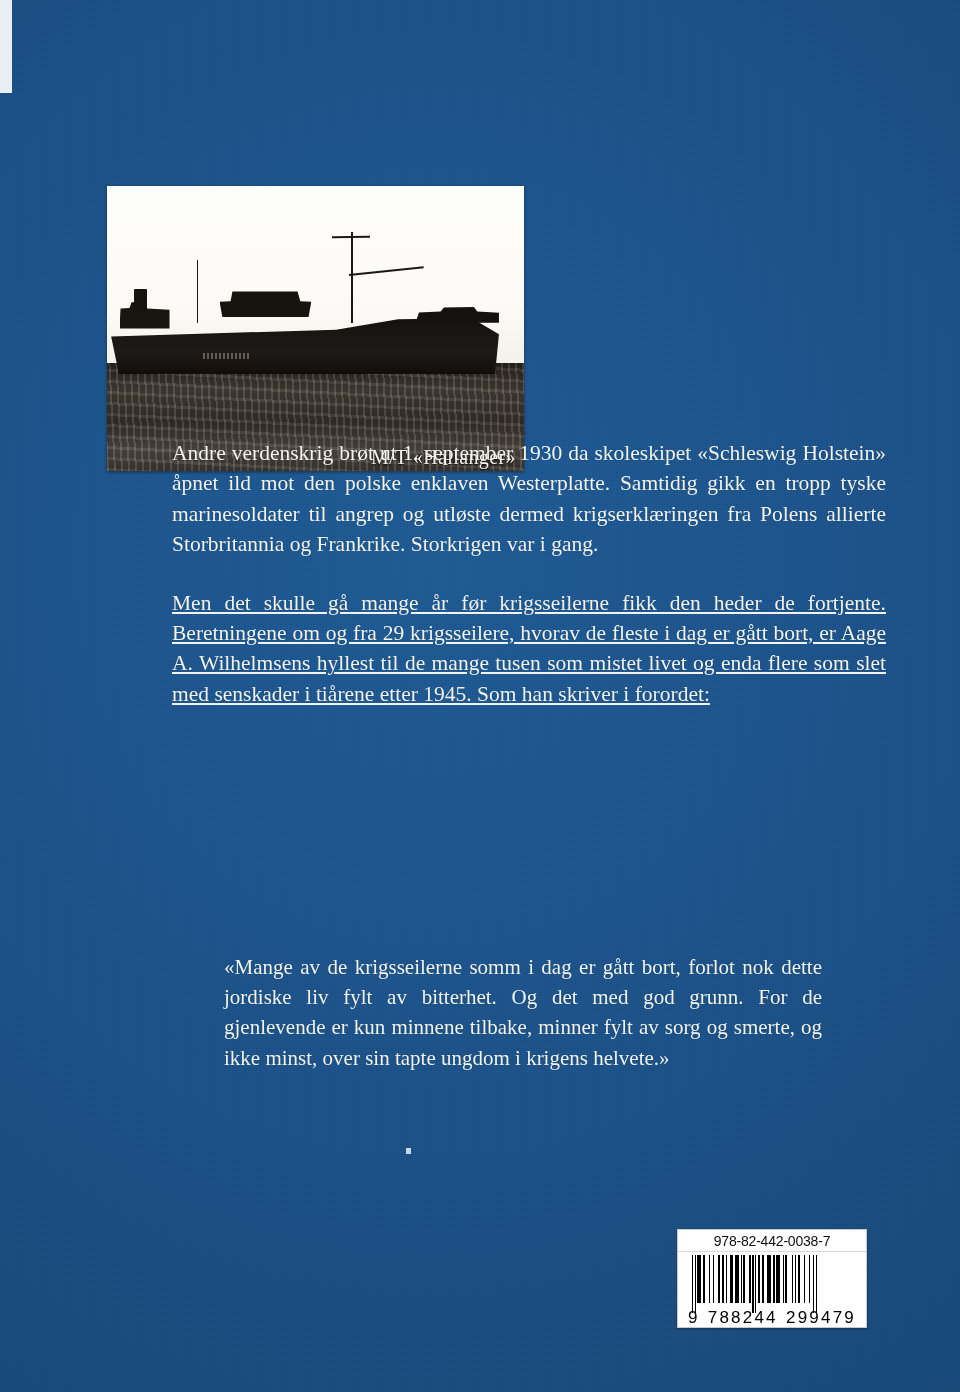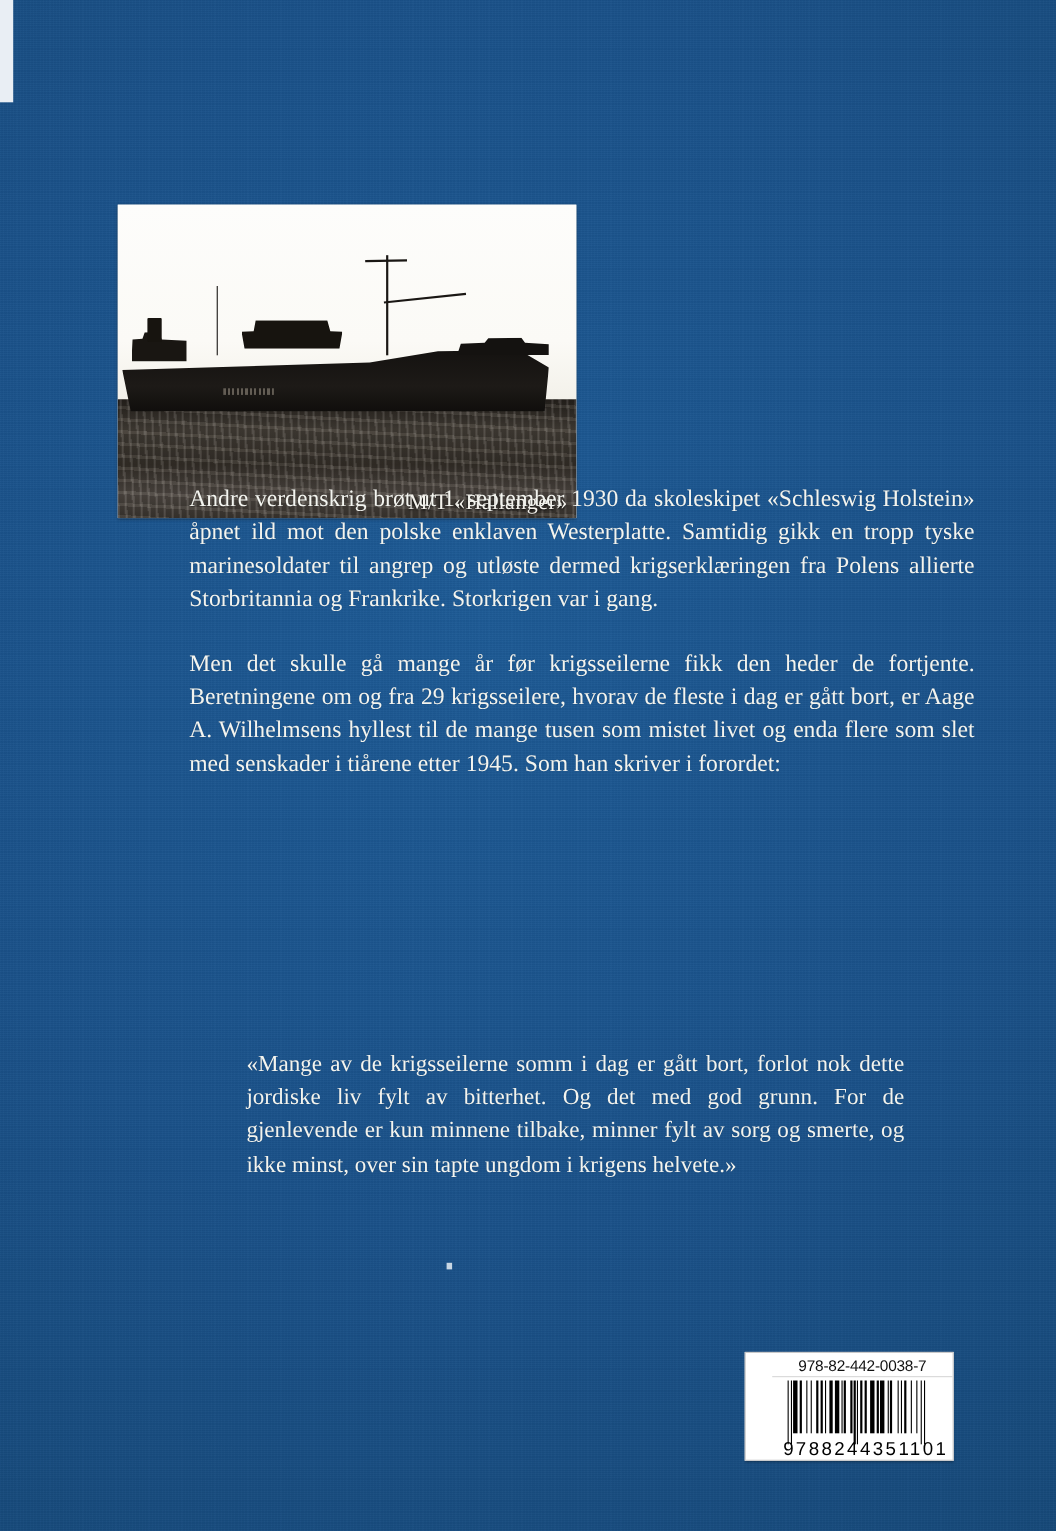--- a/index.html
+++ b/index.html
@@ -181,7 +181,7 @@
     text-shadow: 0 0 1px rgba(0,0,0,0.25);
     hyphens: manual;
   }
-  .para:last-child { margin-bottom: 0; }
+  .para:last-child { margin-bottom: 0; text-decoration: underline; }
 
   #quote {
     position: absolute;

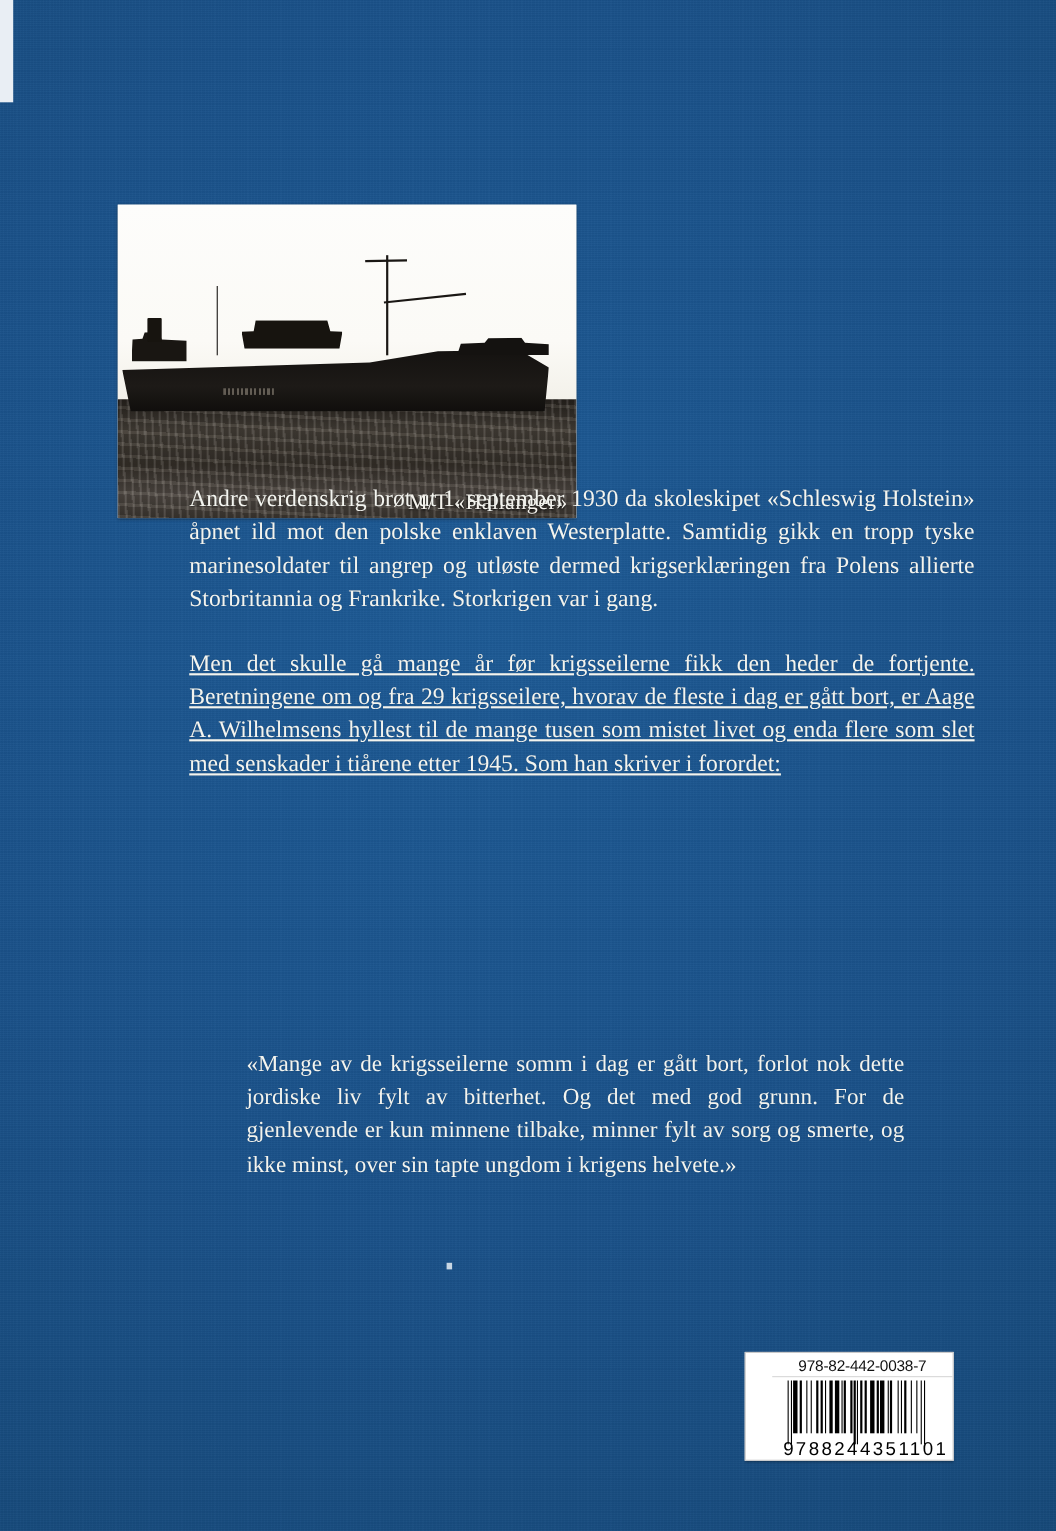--- a/index.html
+++ b/index.html
@@ -239,7 +239,6 @@
     box-sizing: border-box;
     display: flex;
     flex-direction: column;
-    padding-left: 24px;
   }
   #isbn-text {
     text-align: center;

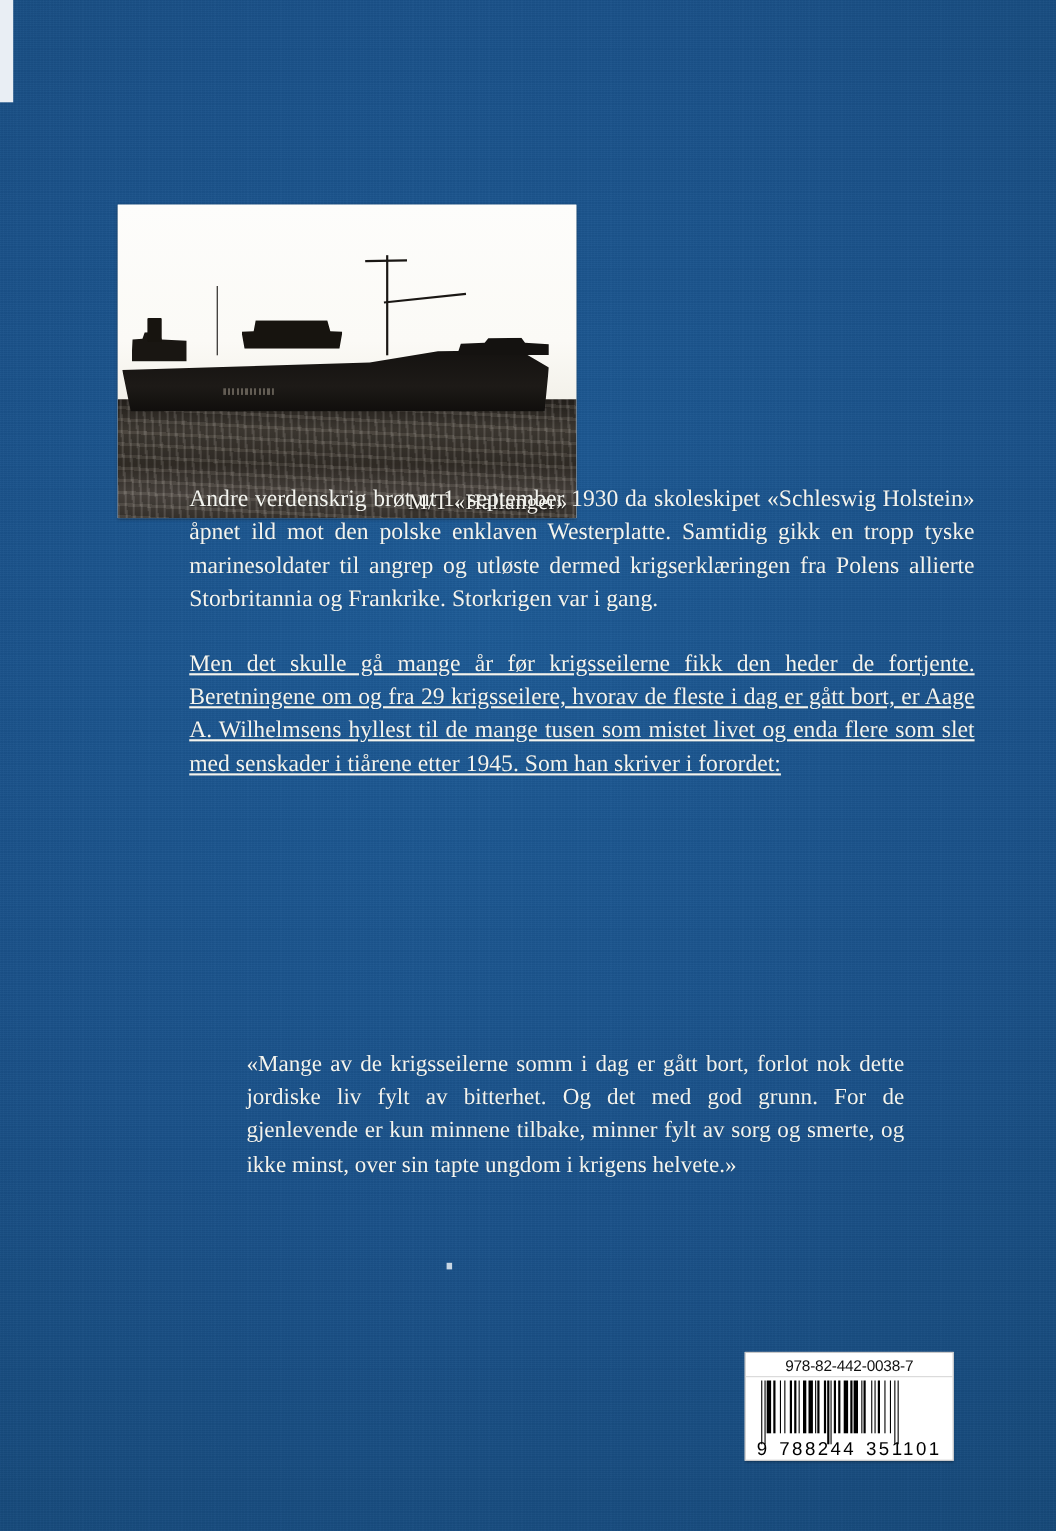--- a/index.html
+++ b/index.html
@@ -386,7 +386,7 @@
       <div id="ean-digits">
         <span class="lead">9</span>
         <span class="grp">788244</span>
-        <span class="grp">351101</span>
+        <span class="grp">299479</span>
       </div>
     </div>
   </div>

